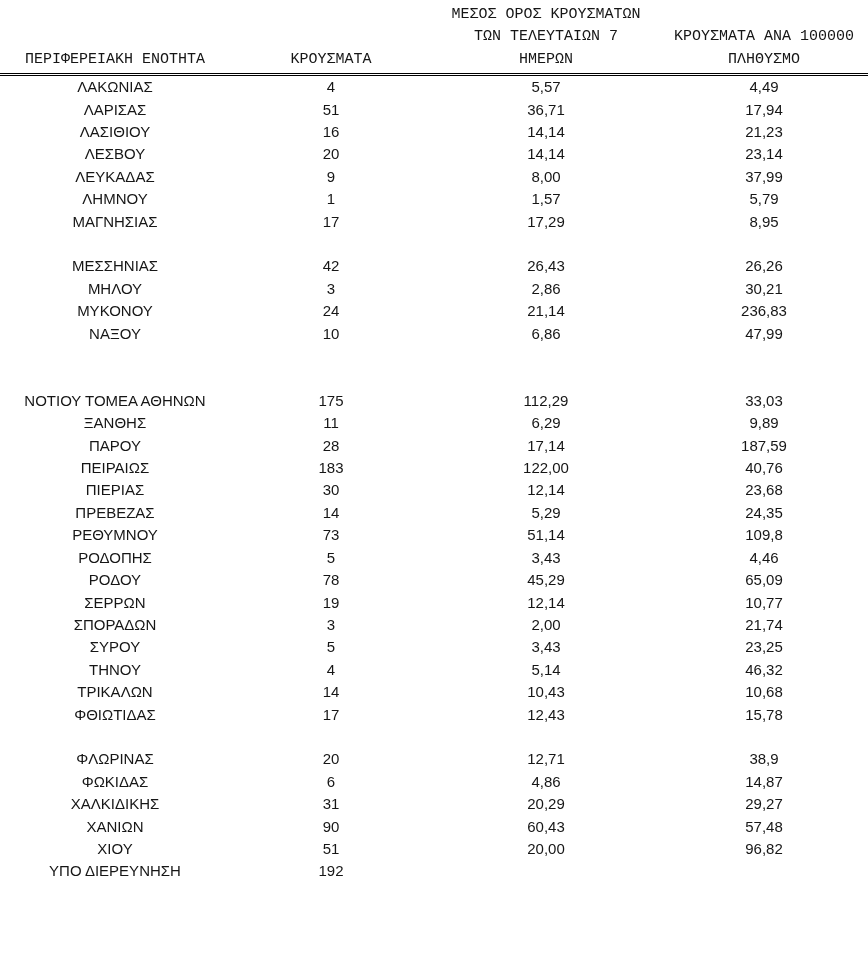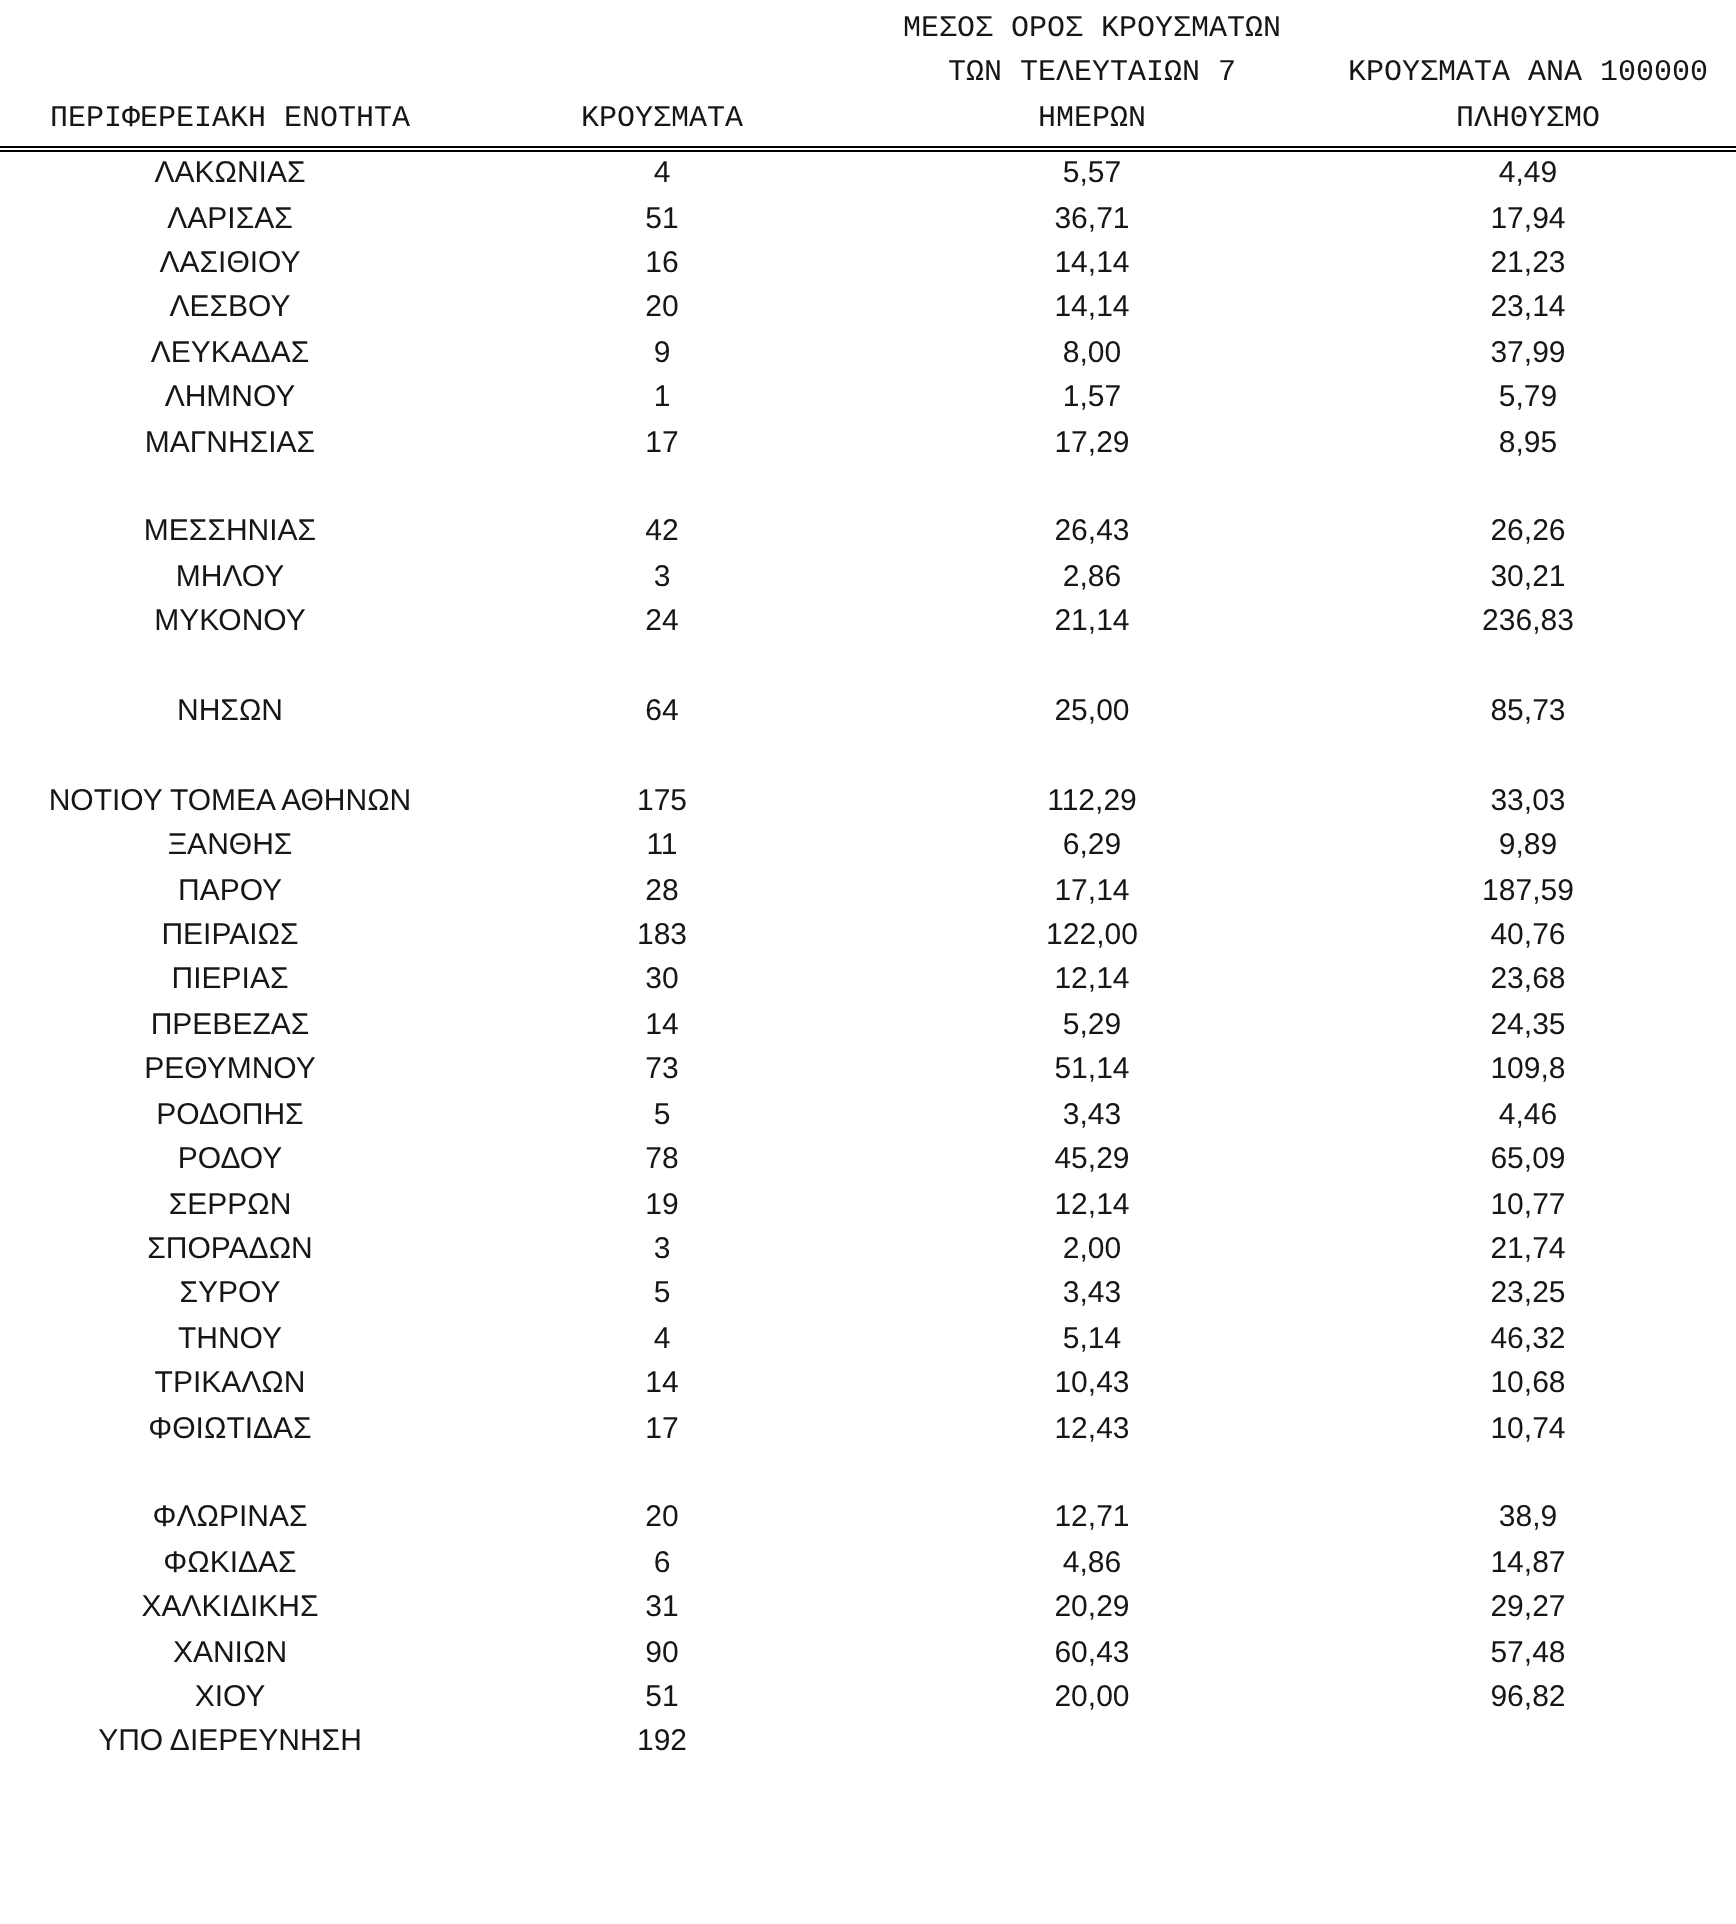--- a/index.html
+++ b/index.html
@@ -143,6 +143,12 @@
         <td>236,83</td>
       </tr>
       <tr>
+        <td>ΝΑΞΟΥ</td>
+        <td>10</td>
+        <td>6,86</td>
+        <td>47,99</td>
+      </tr>
+      <tr>
         <td></td>
         <td></td>
         <td></td>

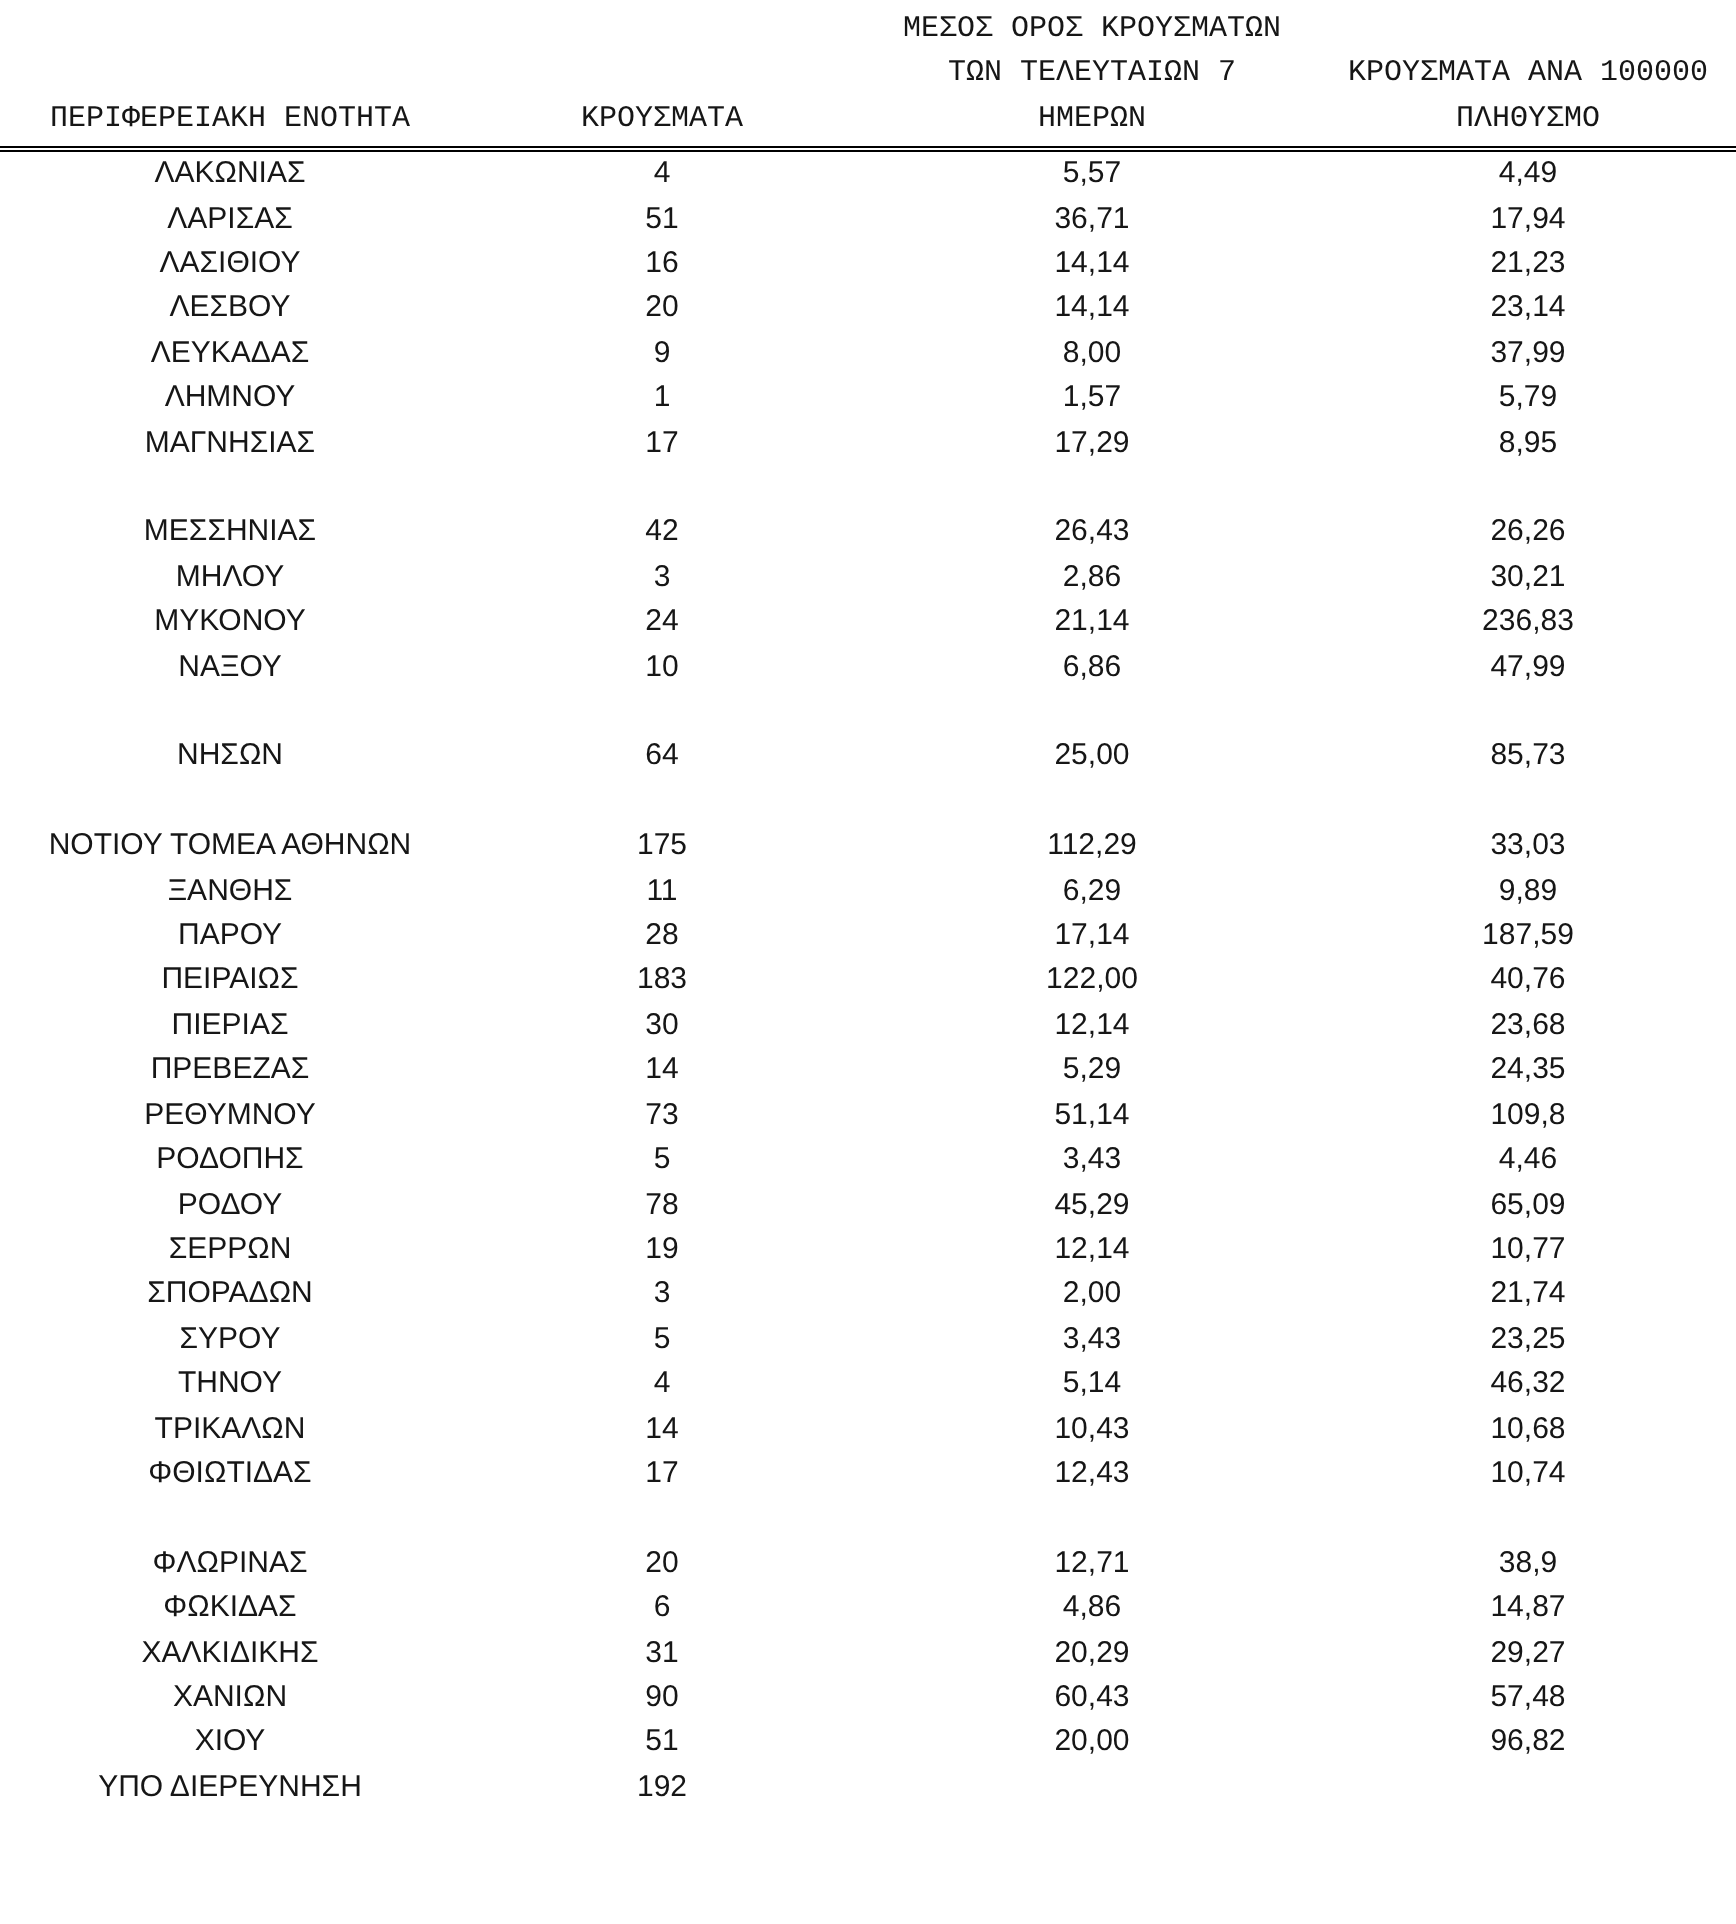--- a/index.html
+++ b/index.html
@@ -155,12 +155,6 @@
         <td></td>
       </tr>
       <tr>
-        <td>ΝΗΣΩΝ</td>
-        <td>64</td>
-        <td>25,00</td>
-        <td>85,73</td>
-      </tr>
-      <tr>
         <td></td>
         <td></td>
         <td></td>

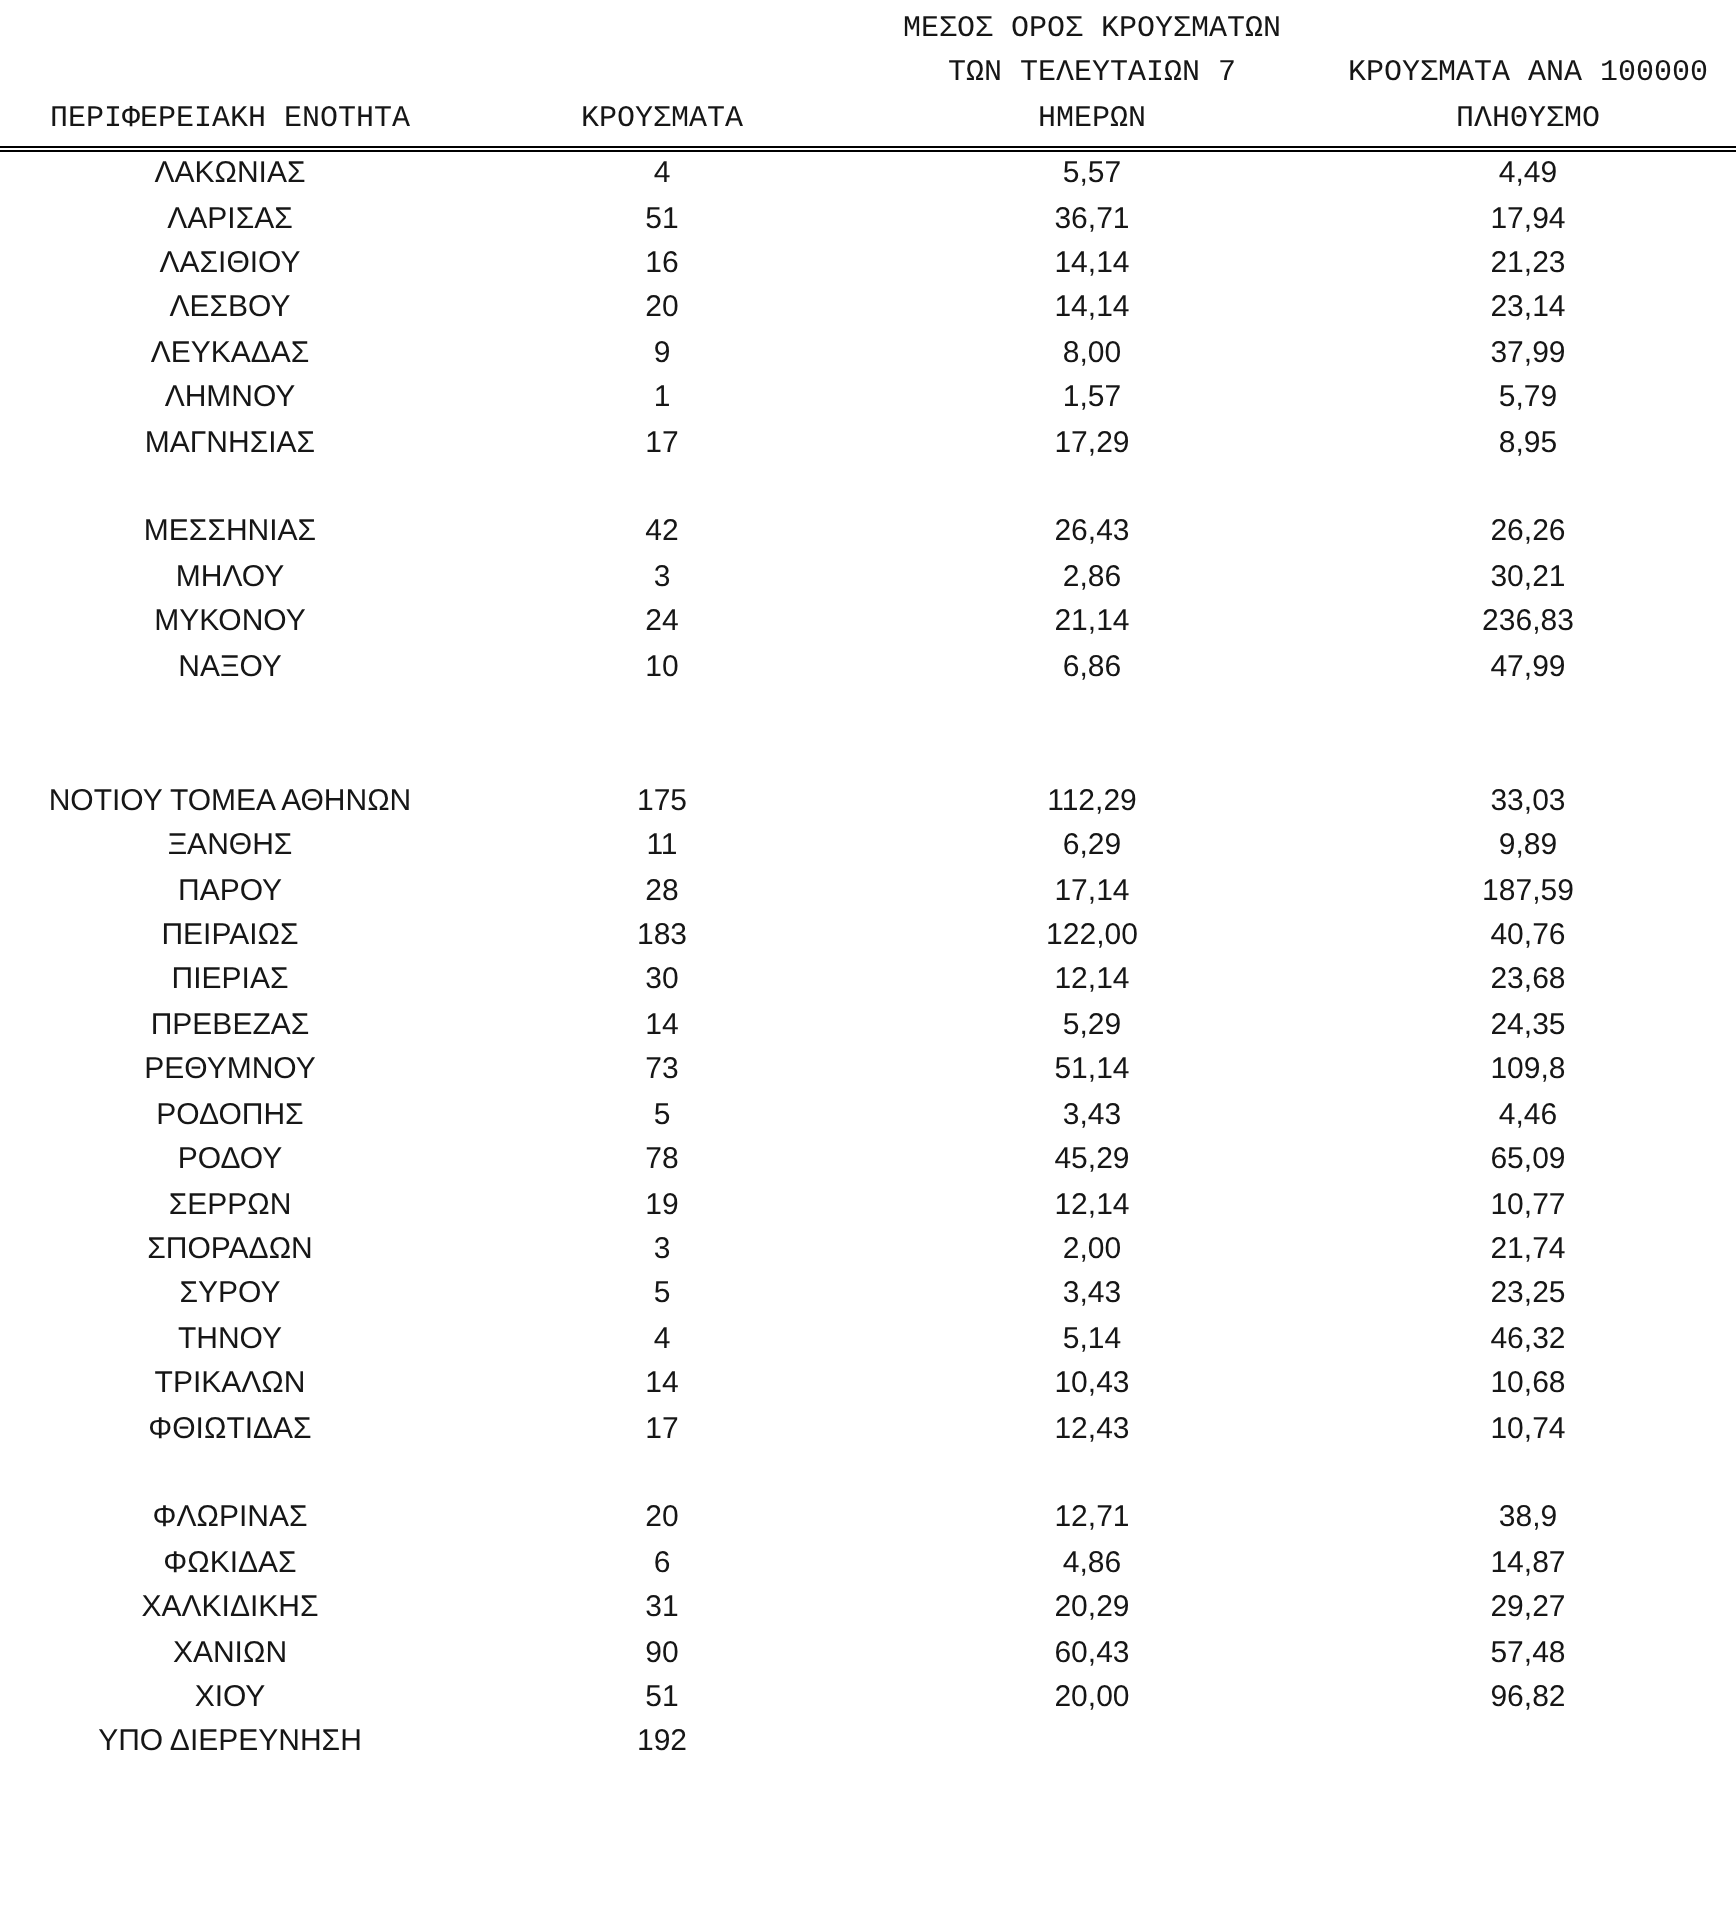--- a/index.html
+++ b/index.html
@@ -248,7 +248,7 @@
         <td>ΦΘΙΩΤΙΔΑΣ</td>
         <td>17</td>
         <td>12,43</td>
-        <td>10,74</td>
+        <td>15,78</td>
       </tr>
       <tr>
         <td></td>

